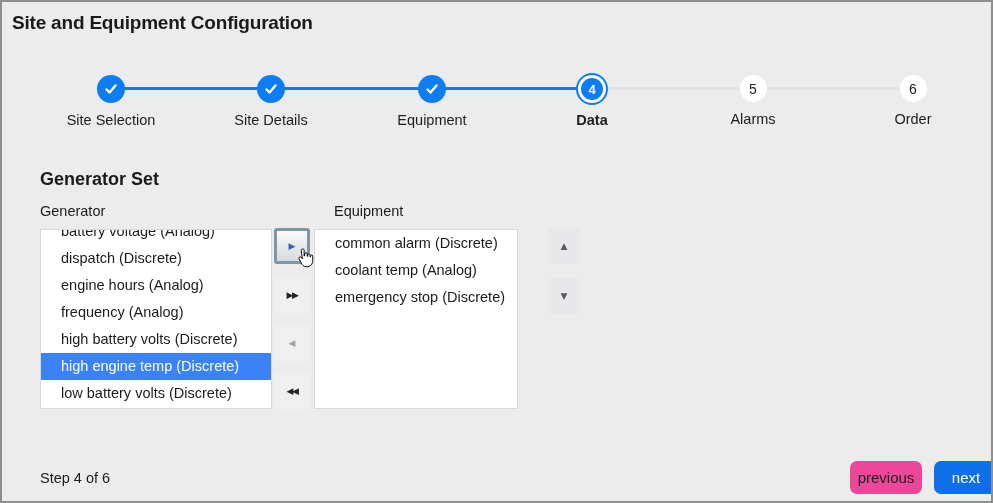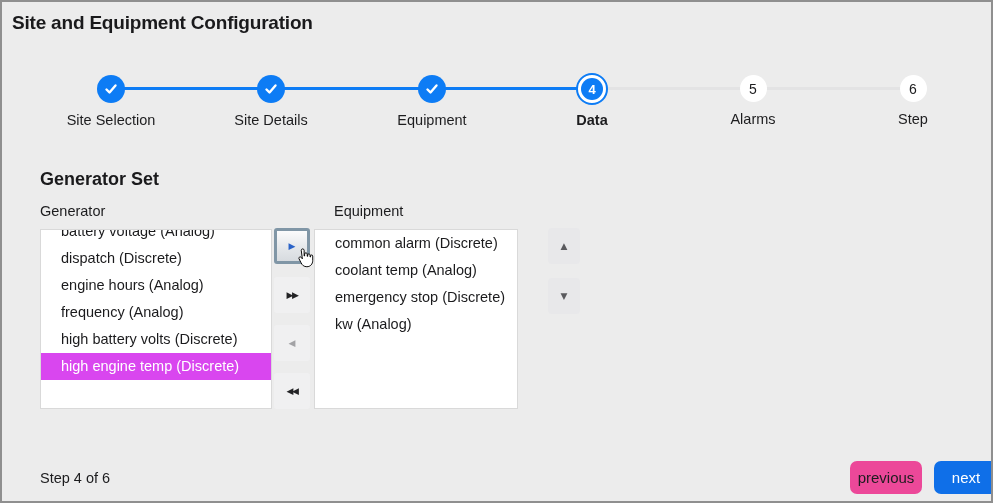--- a/index.html
+++ b/index.html
@@ -136,7 +136,7 @@
   <div class="circle future">
     <span>6</span>
   </div>
-  <div class="step-label">Step</div>
+  <div class="step-label">Order</div>
 </div>
 
 <div class="section-heading">Generator Set</div>

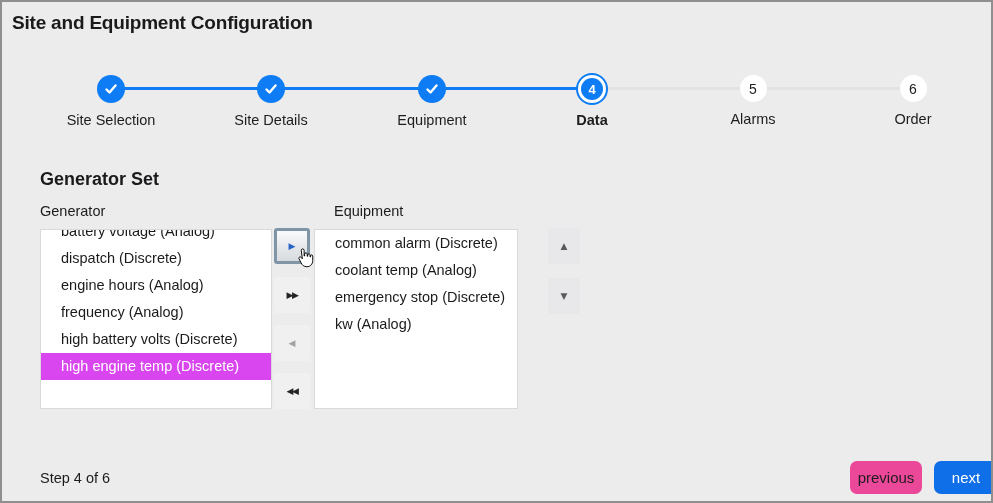--- a/index.html
+++ b/index.html
@@ -172,7 +172,6 @@
     <div class="list-item">common alarm (Discrete)</div>
     <div class="list-item">coolant temp (Analog)</div>
     <div class="list-item">emergency stop (Discrete)</div>
-    <div class="list-item">kw (Analog)</div>
   </div>
 </div>
 

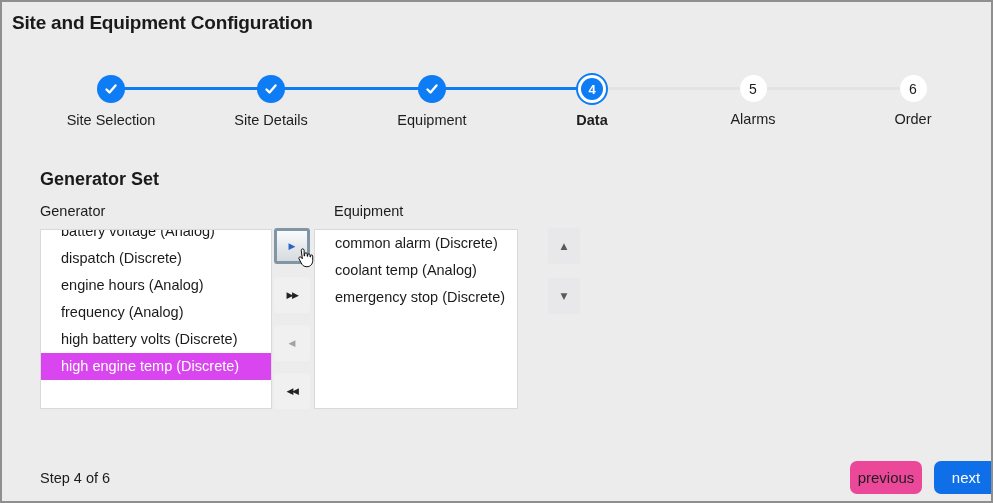--- a/index.html
+++ b/index.html
@@ -45,7 +45,7 @@
     height:27px; line-height:27px; padding-left:20px;
     font-size:14.5px; color:#1b1b1d; white-space:nowrap; cursor:default;
   }
-  .list-item.selected { background:#d946ef; color:#ffffff; }
+  .list-item.selected { background:#3b82f6; color:#ffffff; }
   
   .xfer {
     position:absolute; left:272px; width:36px; height:36px;

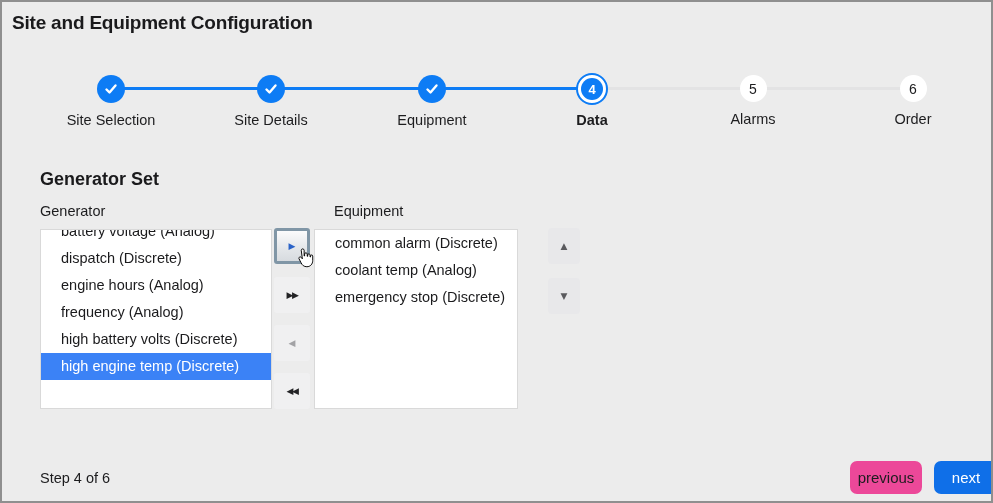--- a/index.html
+++ b/index.html
@@ -151,6 +151,7 @@
     <div class="list-item">frequency (Analog)</div>
     <div class="list-item">high battery volts (Discrete)</div>
     <div class="list-item selected">high engine temp (Discrete)</div>
+    <div class="list-item">low battery volts (Discrete)</div>
   </div>
 </div>
 

